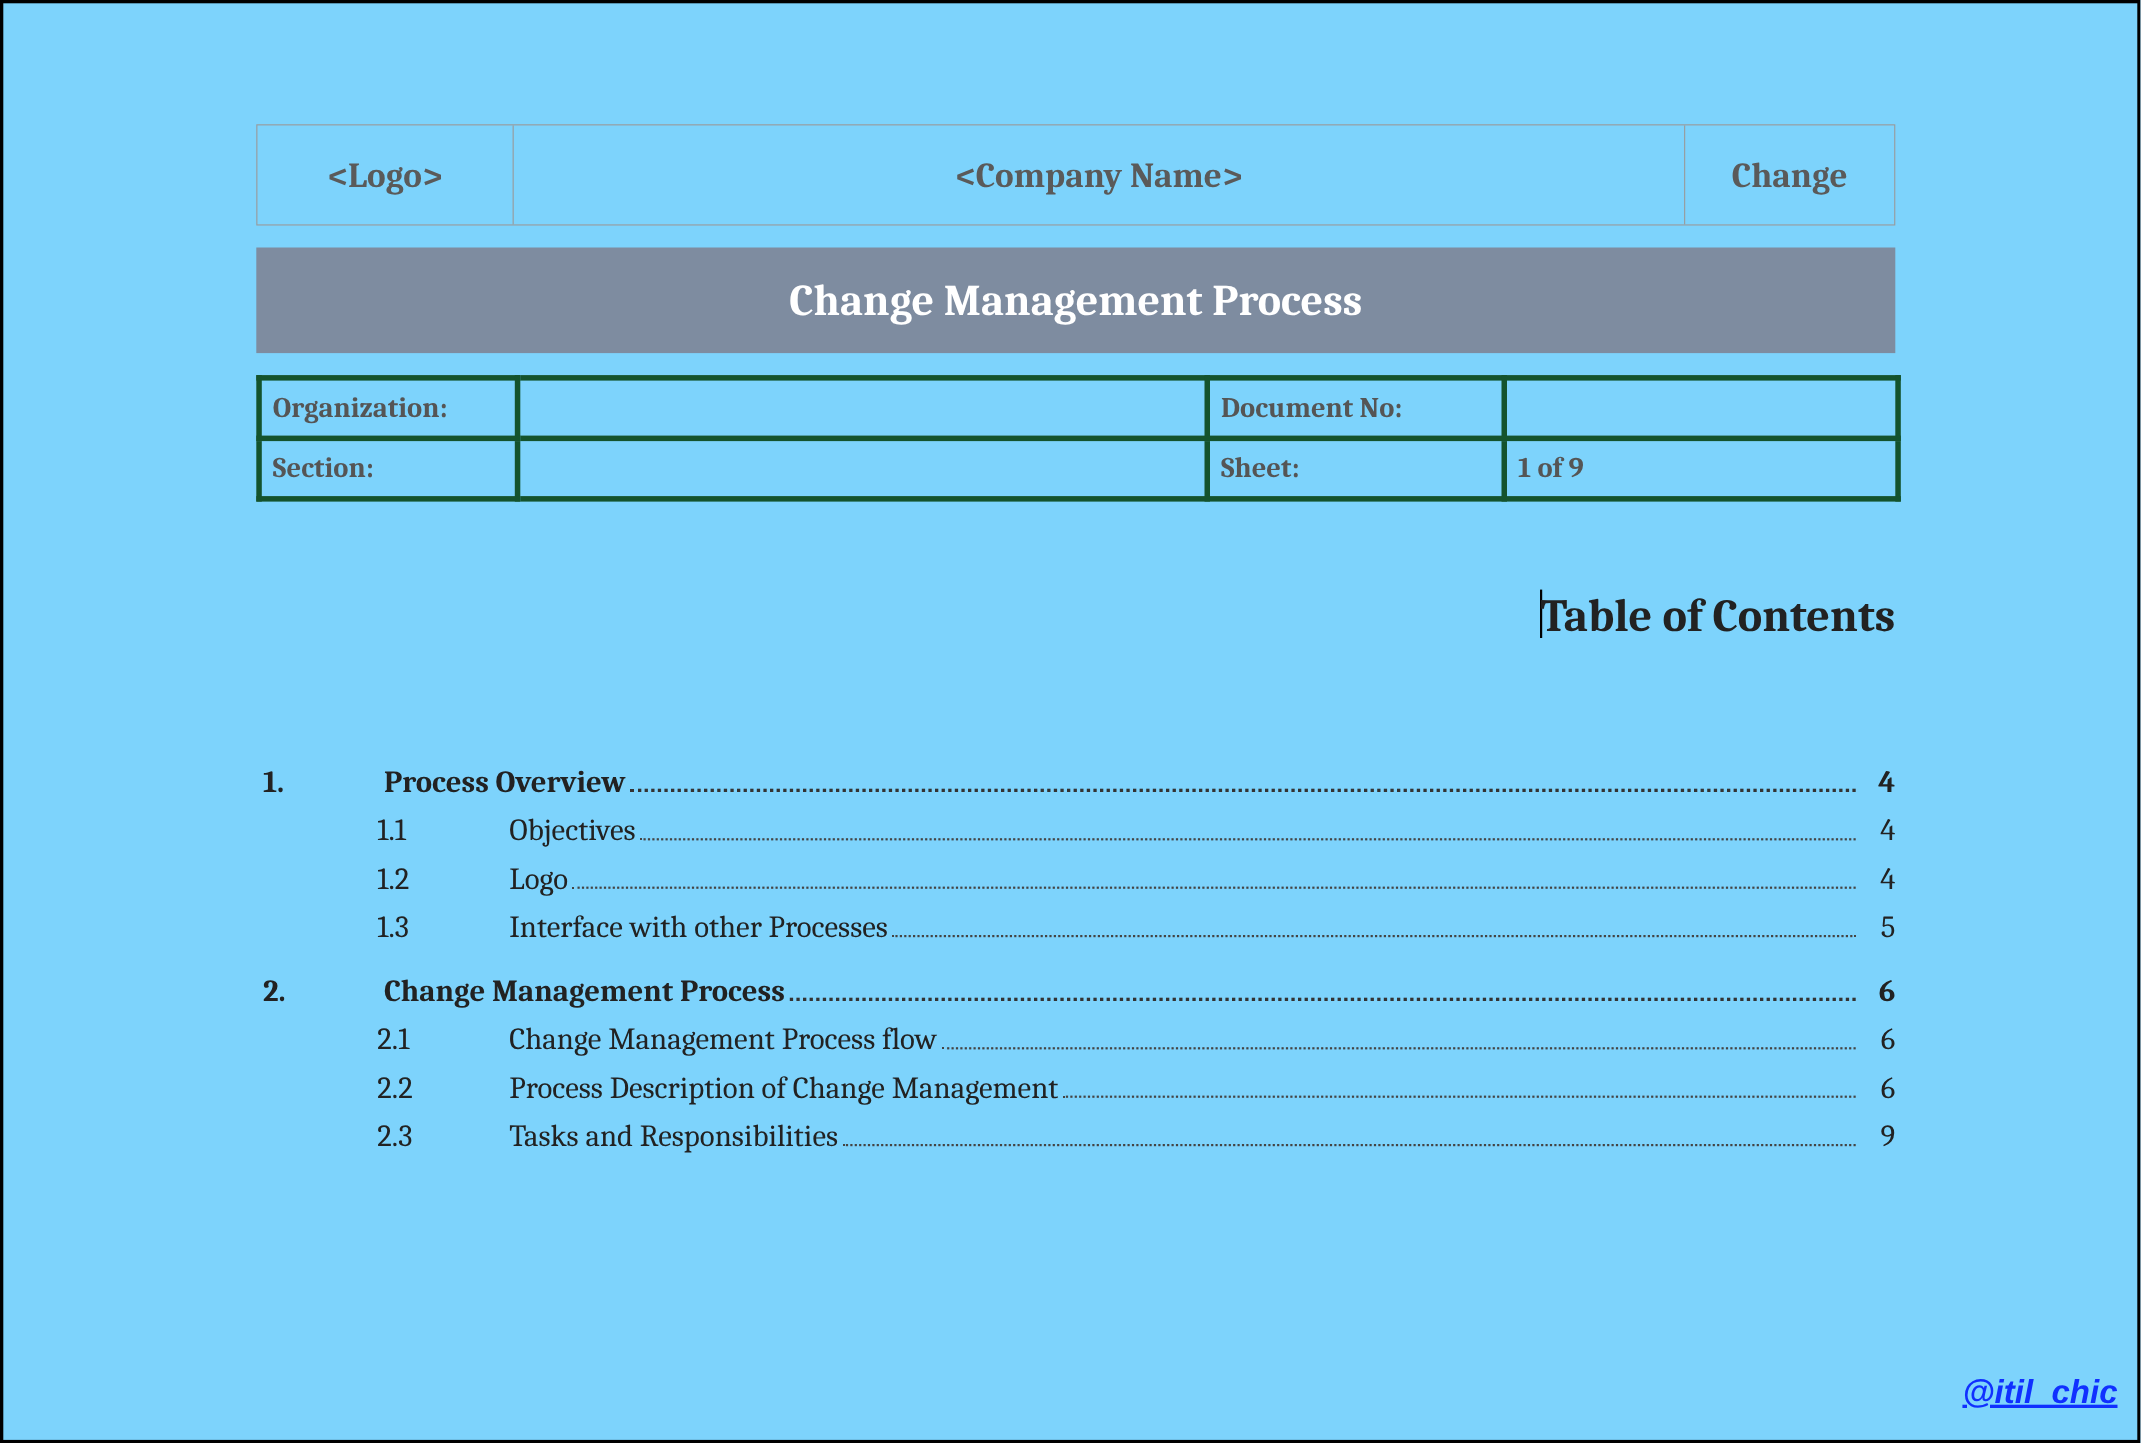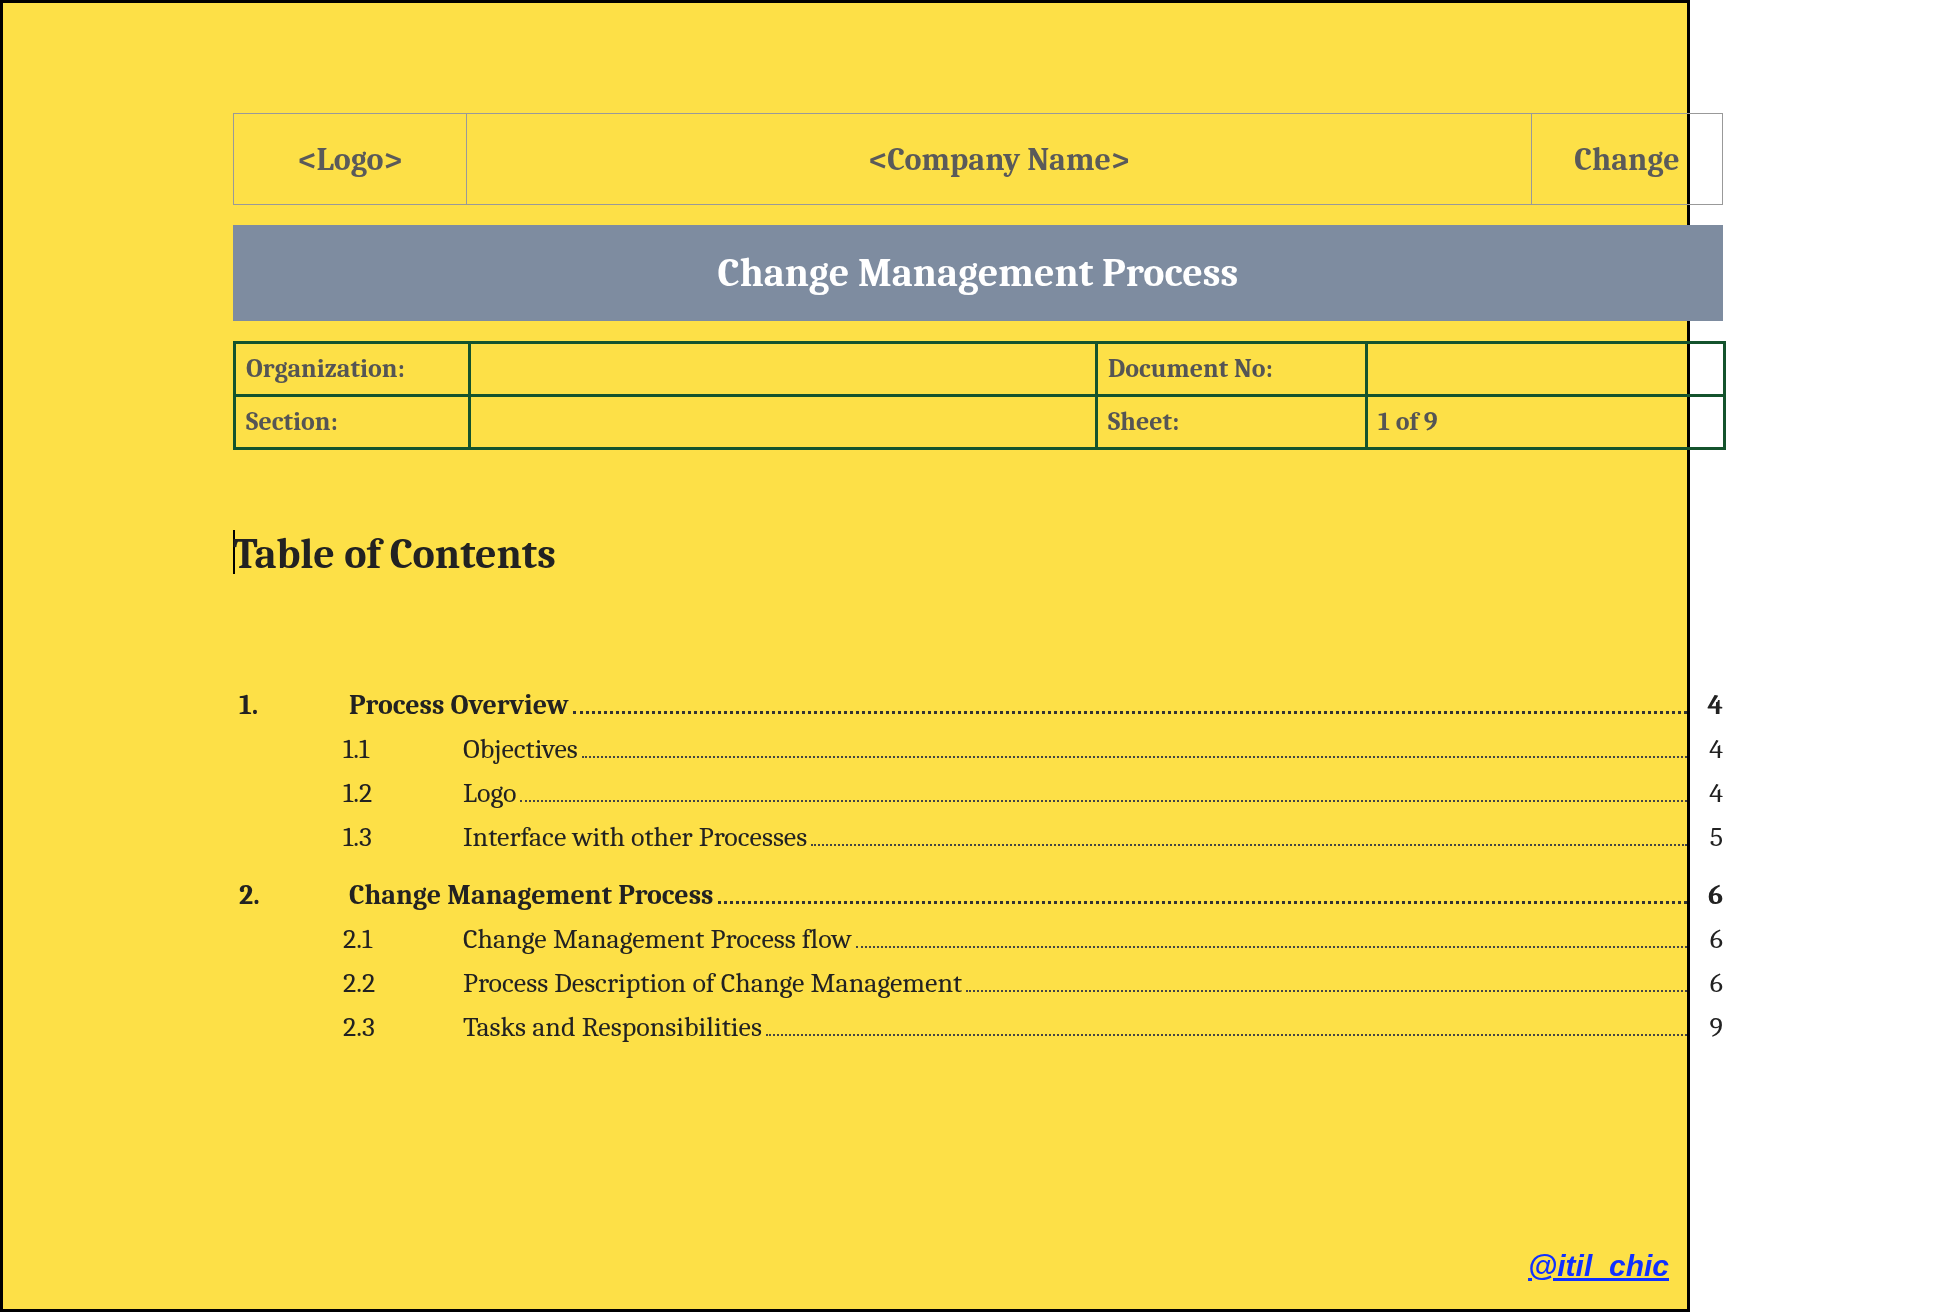--- a/index.html
+++ b/index.html
@@ -11,11 +11,11 @@
   }
   .sheet {
     position: relative;
-    width: 1690px;
+    width: 1946px;
     height: 1312px;
     border: 3px solid #000;
     box-sizing: border-box;
-    background: #fde047;
+    background: #7dd3fc;
   }
   .page {
     position: absolute;

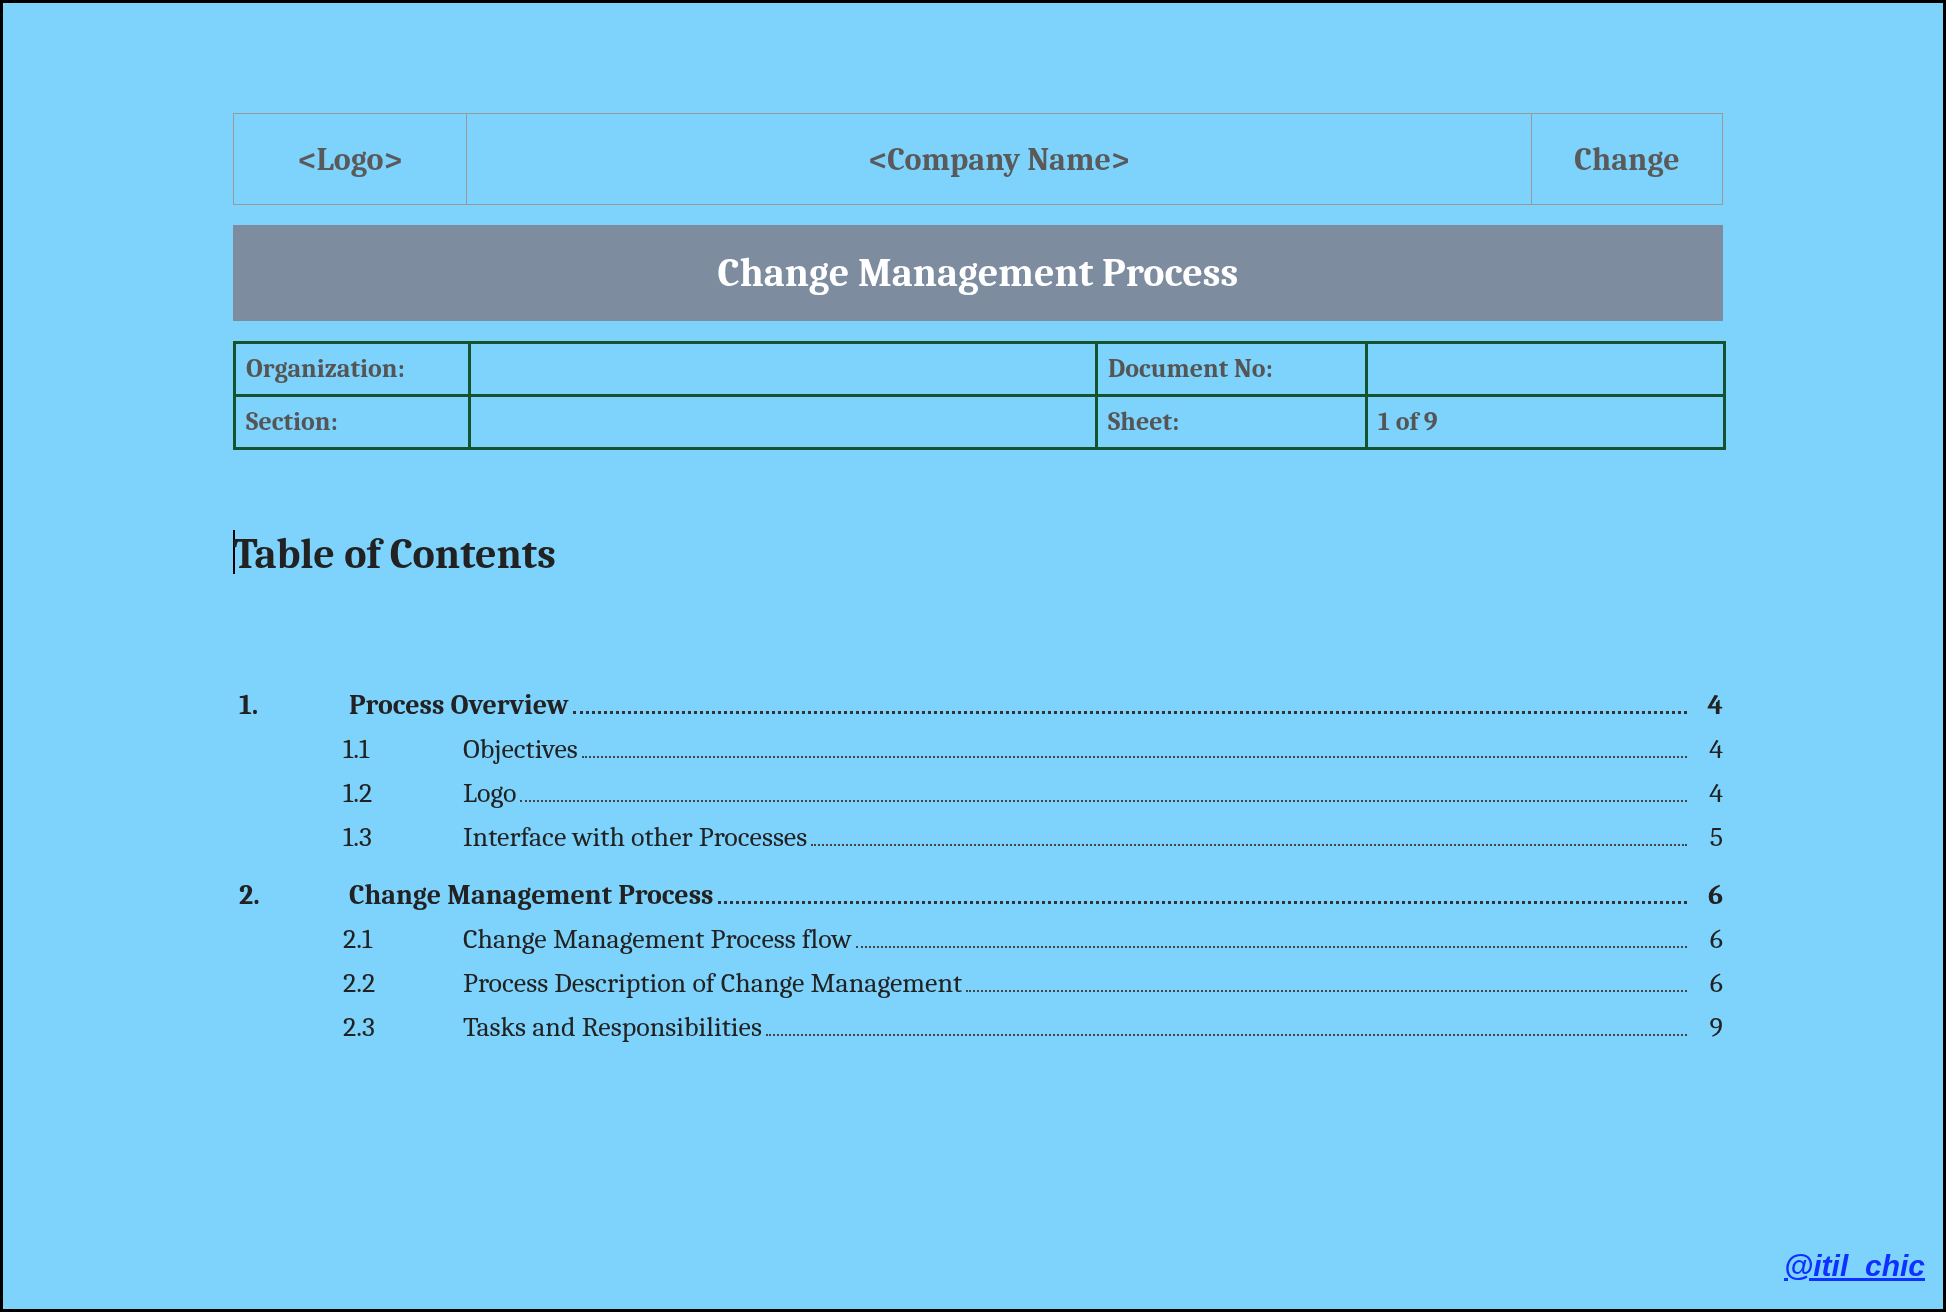--- a/index.html
+++ b/index.html
@@ -63,7 +63,7 @@
     table-layout: fixed;
   }
   table.meta td {
-    border: 3px solid #14532d;
+    border: 5px solid #14532d;
     height: 50px;
     padding: 0 10px;
     font-size: 26px;

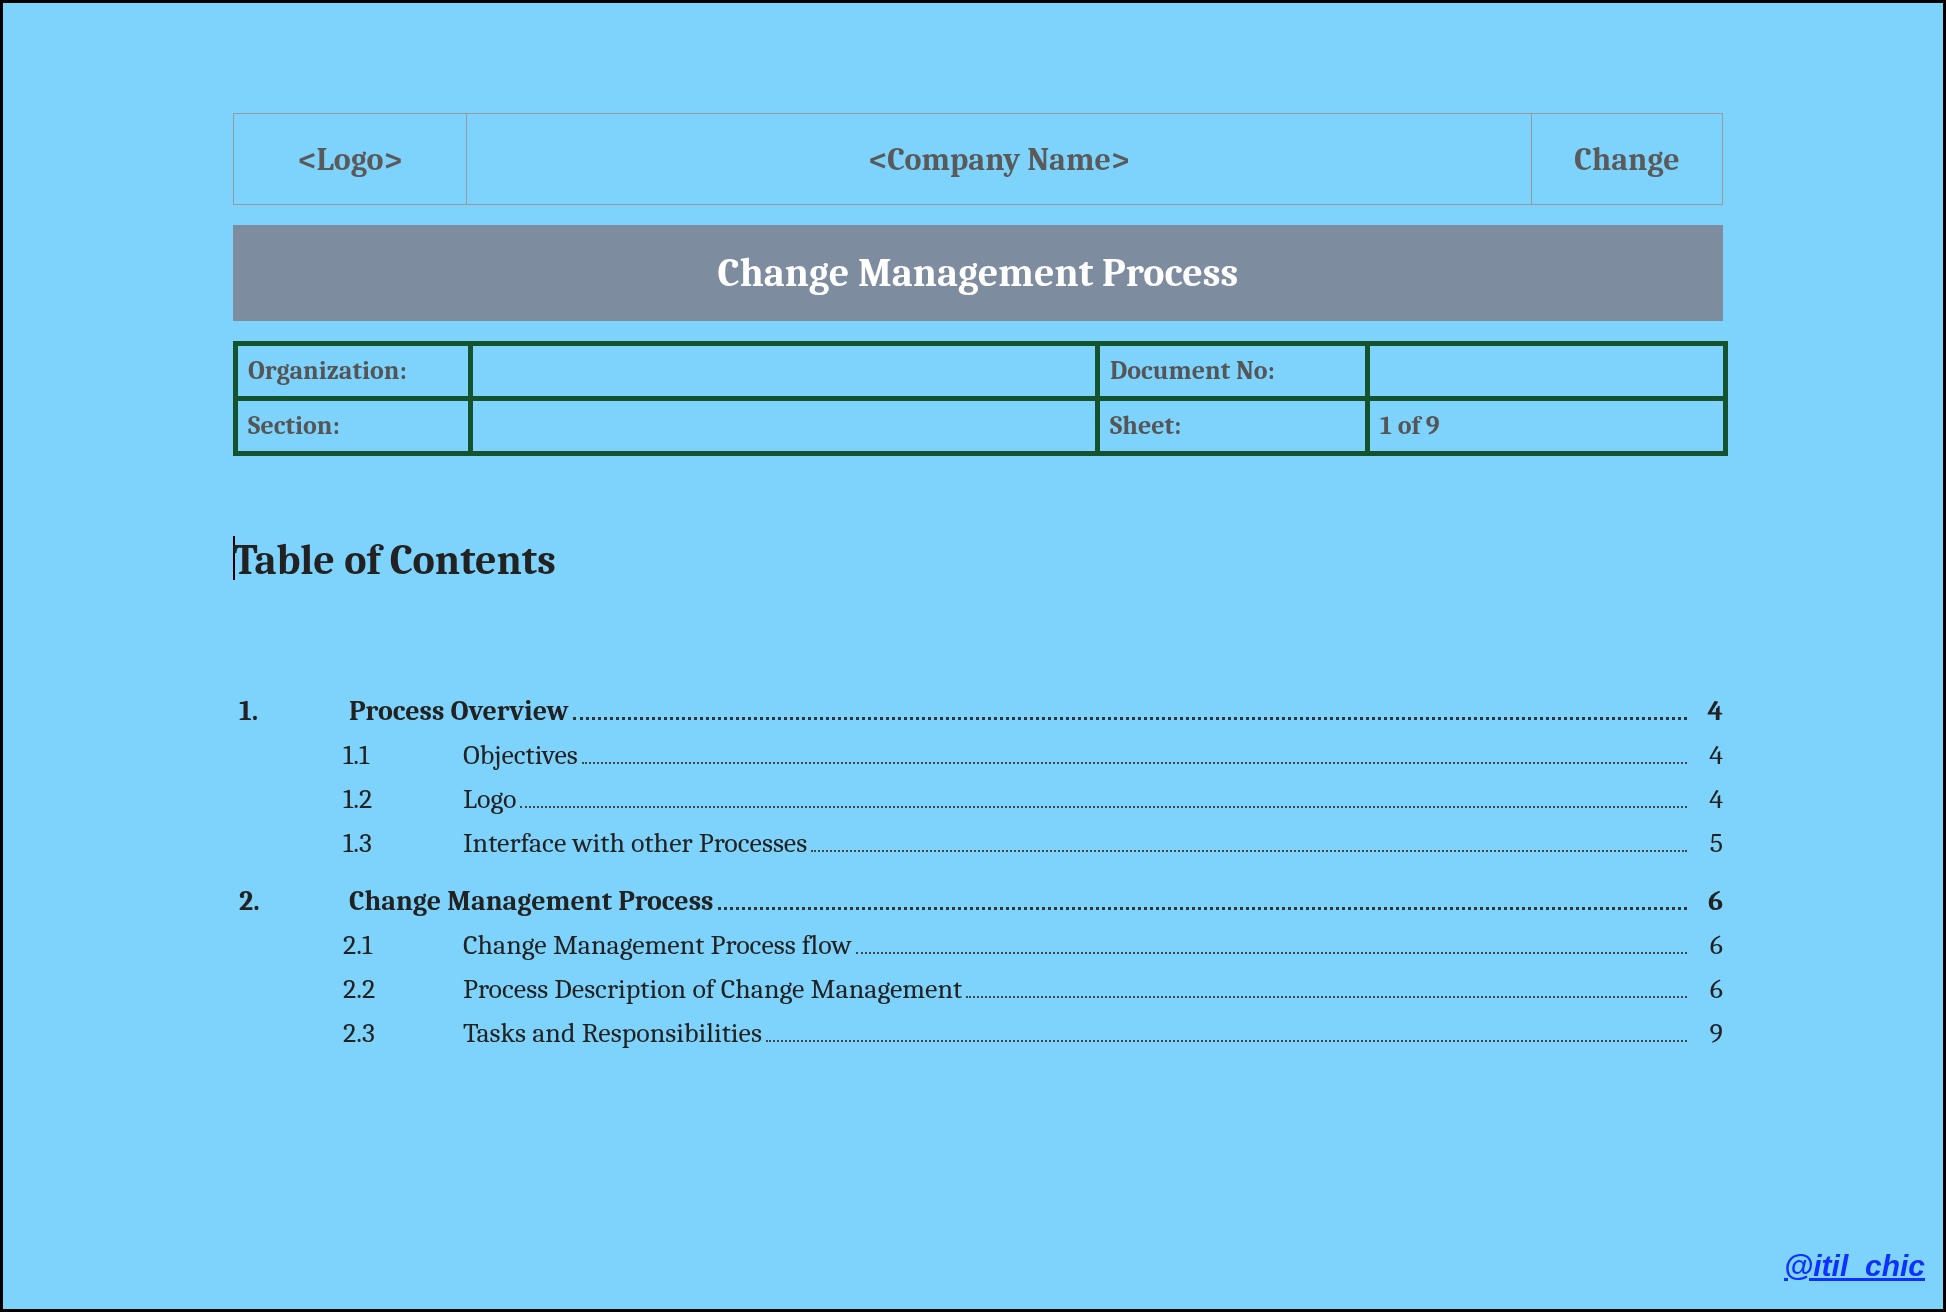--- a/index.html
+++ b/index.html
@@ -80,7 +80,7 @@
   
   .toc-title {
     margin-top: 80px;
-    text-align: left;
+    text-align: right;
     font-weight: bold;
     font-size: 42px;
     color: #222;

